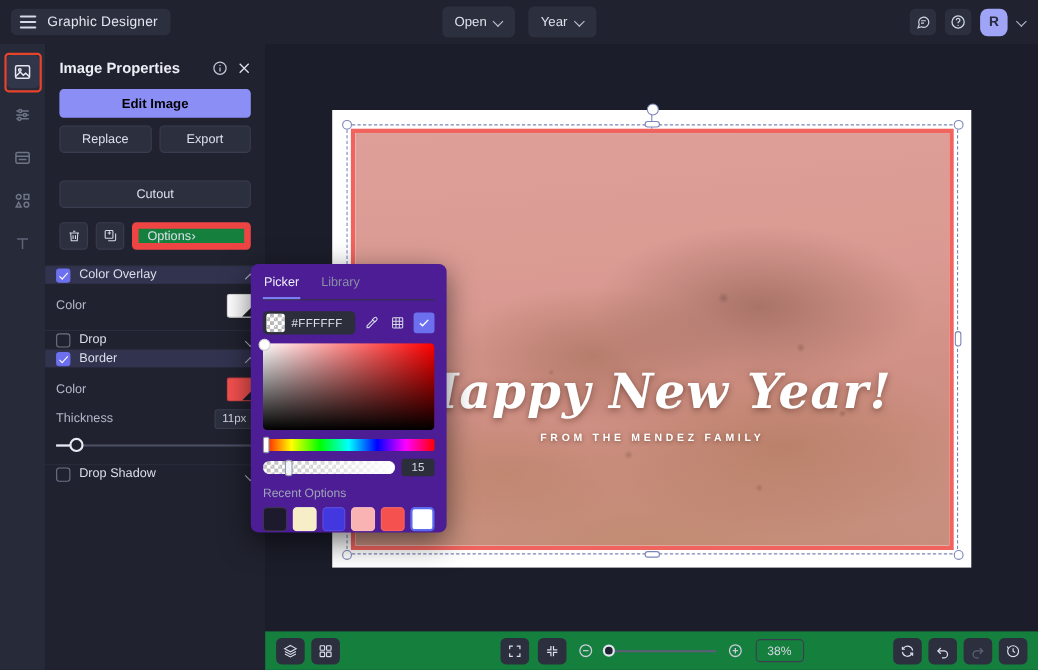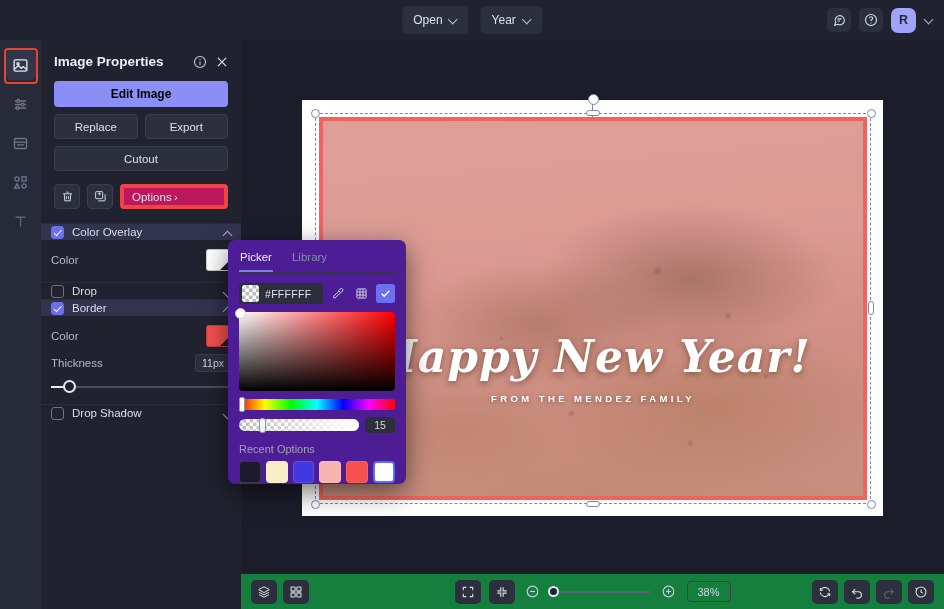--- a/index.html
+++ b/index.html
@@ -369,6 +369,14 @@
 <div id="app">
 
   <div class="topbar">
+    <div class="brand">
+      <span class="hamburger">
+          <i></i>
+          <i></i>
+          <i></i>
+        </span>
+      <span class="brand-title">Graphic Designer</span>
+    </div>
 
     <div class="topcenter">
       <button class="tbtn">

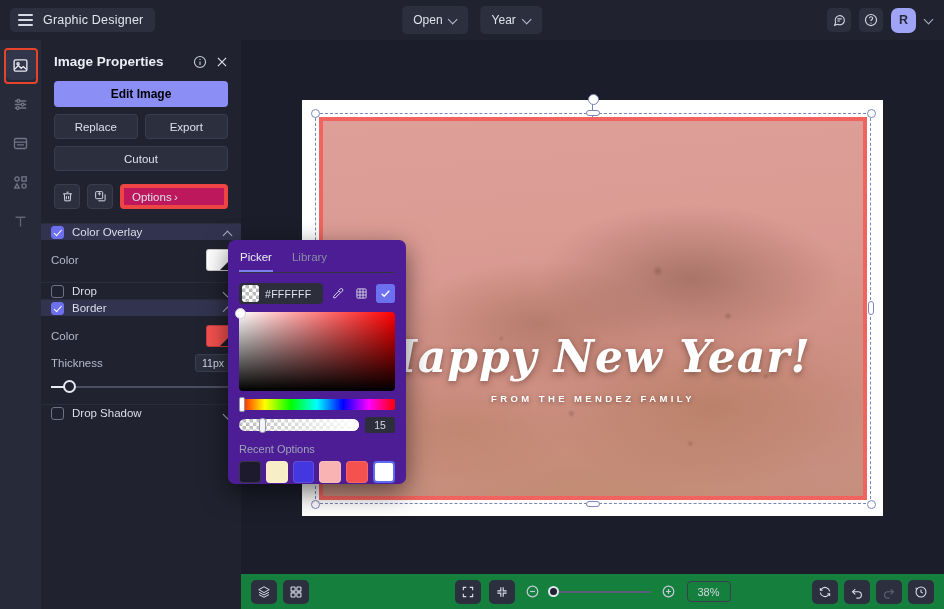--- a/index.html
+++ b/index.html
@@ -102,7 +102,7 @@
     font-family: "Liberation Sans", sans-serif; cursor: pointer;
     margin-bottom: 7px;
   }
-  .btn-row { display: flex; gap: 7px; margin-bottom: 7px; justify-content: flex-end; }
+  .btn-row { display: flex; gap: 7px; margin-bottom: 25px; justify-content: flex-end; }
   .btn-sec {
     flex: 1; height: 25px; background: #2c2f3e; color: #dde0ec;
     border: 1px solid #393d4f; border-radius: 4px; font-size: 11.5px;

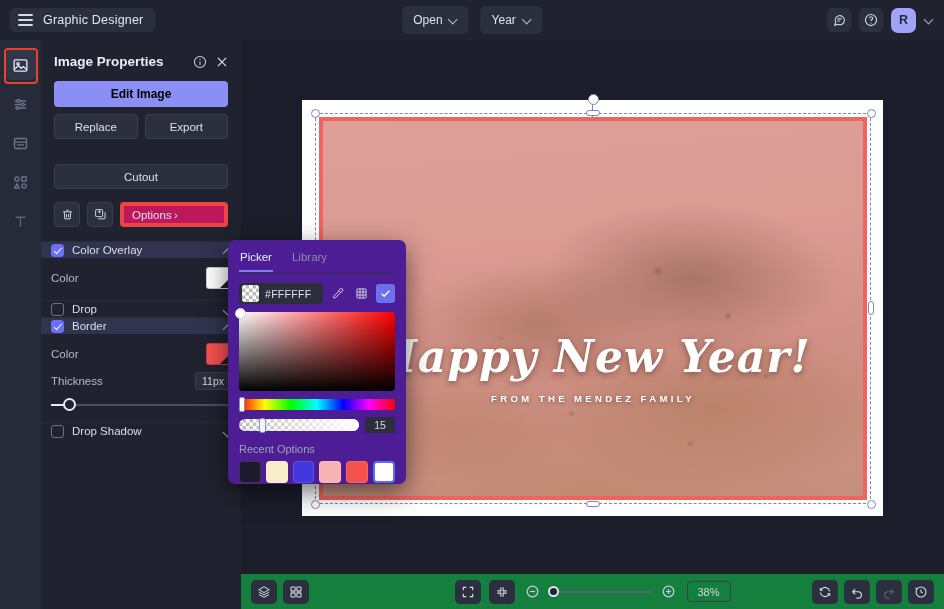--- a/index.html
+++ b/index.html
@@ -121,7 +121,7 @@
     cursor: pointer;
   }
   .options-btn {
-    flex: 1; height: 25px; background: #be185d; border: 4px solid #ef4444;
+    flex: 1; height: 25px; background: #15803d; border: 6px solid #ef4444;
     border-radius: 4px; display: flex; align-items: center;
     padding: 0 8px; cursor: pointer;
   }

